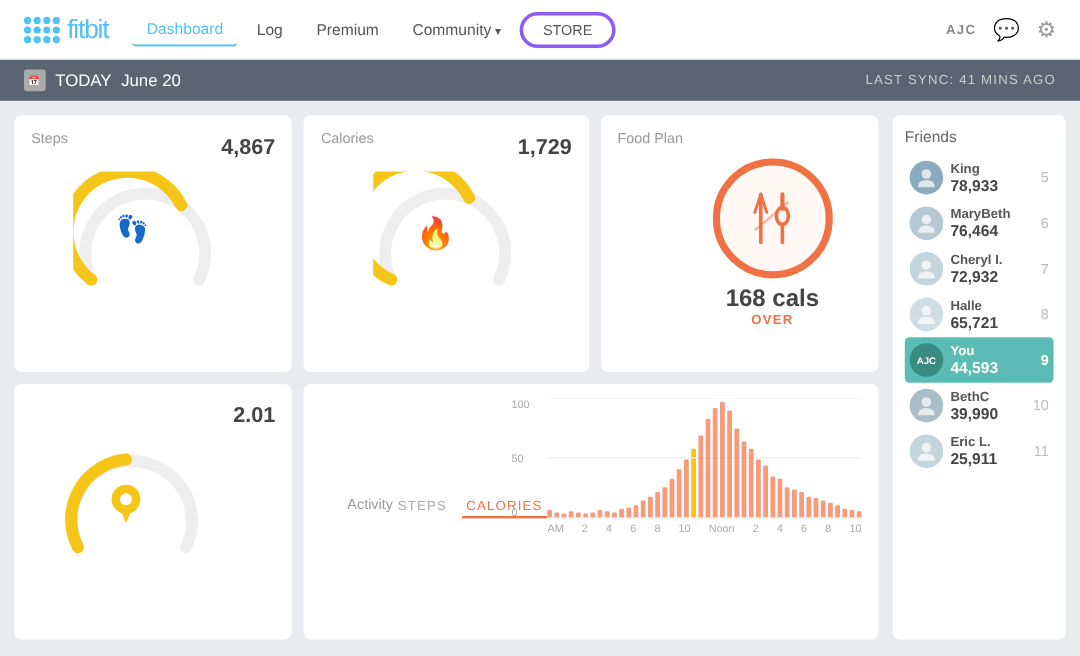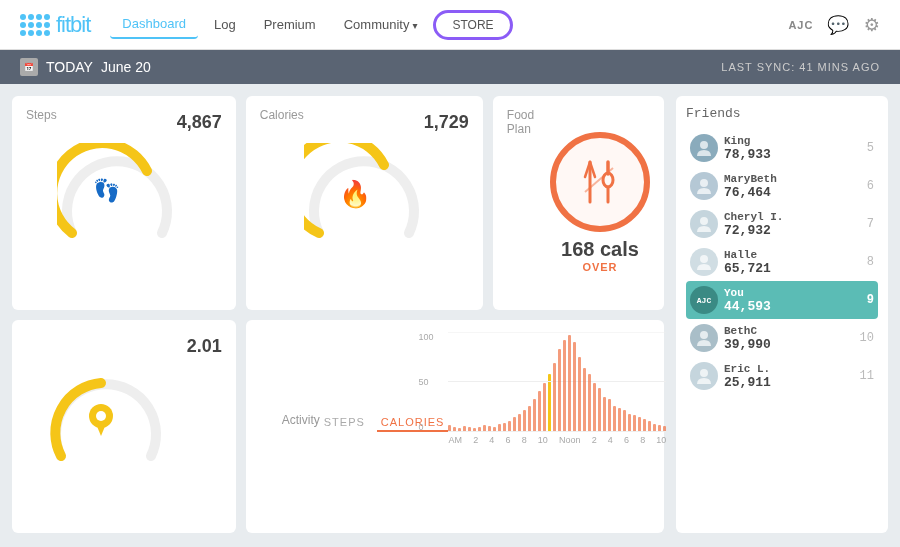--- a/index.html
+++ b/index.html
@@ -277,13 +277,12 @@
 
     
     .friends-panel {
-      width: 212px;
+      width: 144px;
       background: #fff;
       border-radius: 6px;
       padding: 10px;
       display: flex;
       flex-direction: column;
-      font-family: Liberation Mono, monospace;
     }
     .friends-title {
       font-size: 13px;

